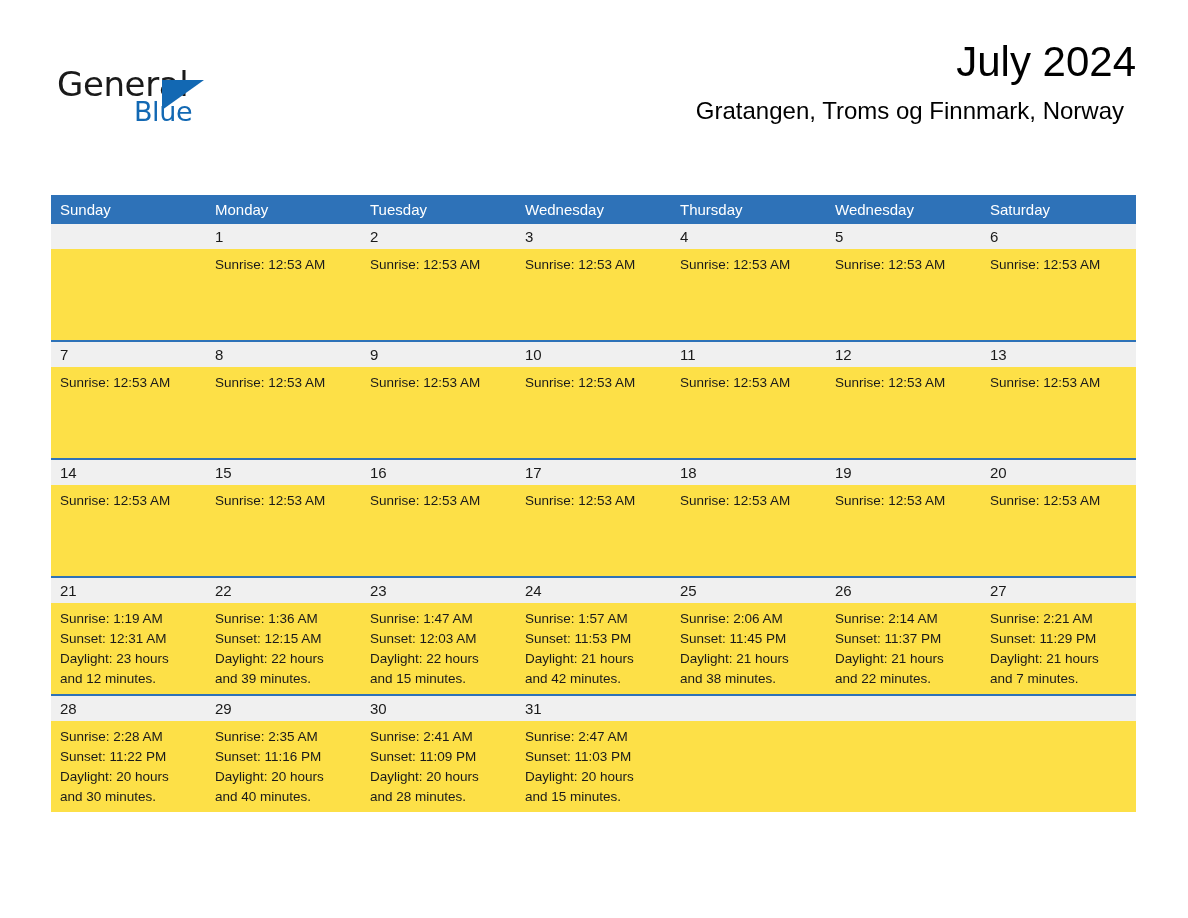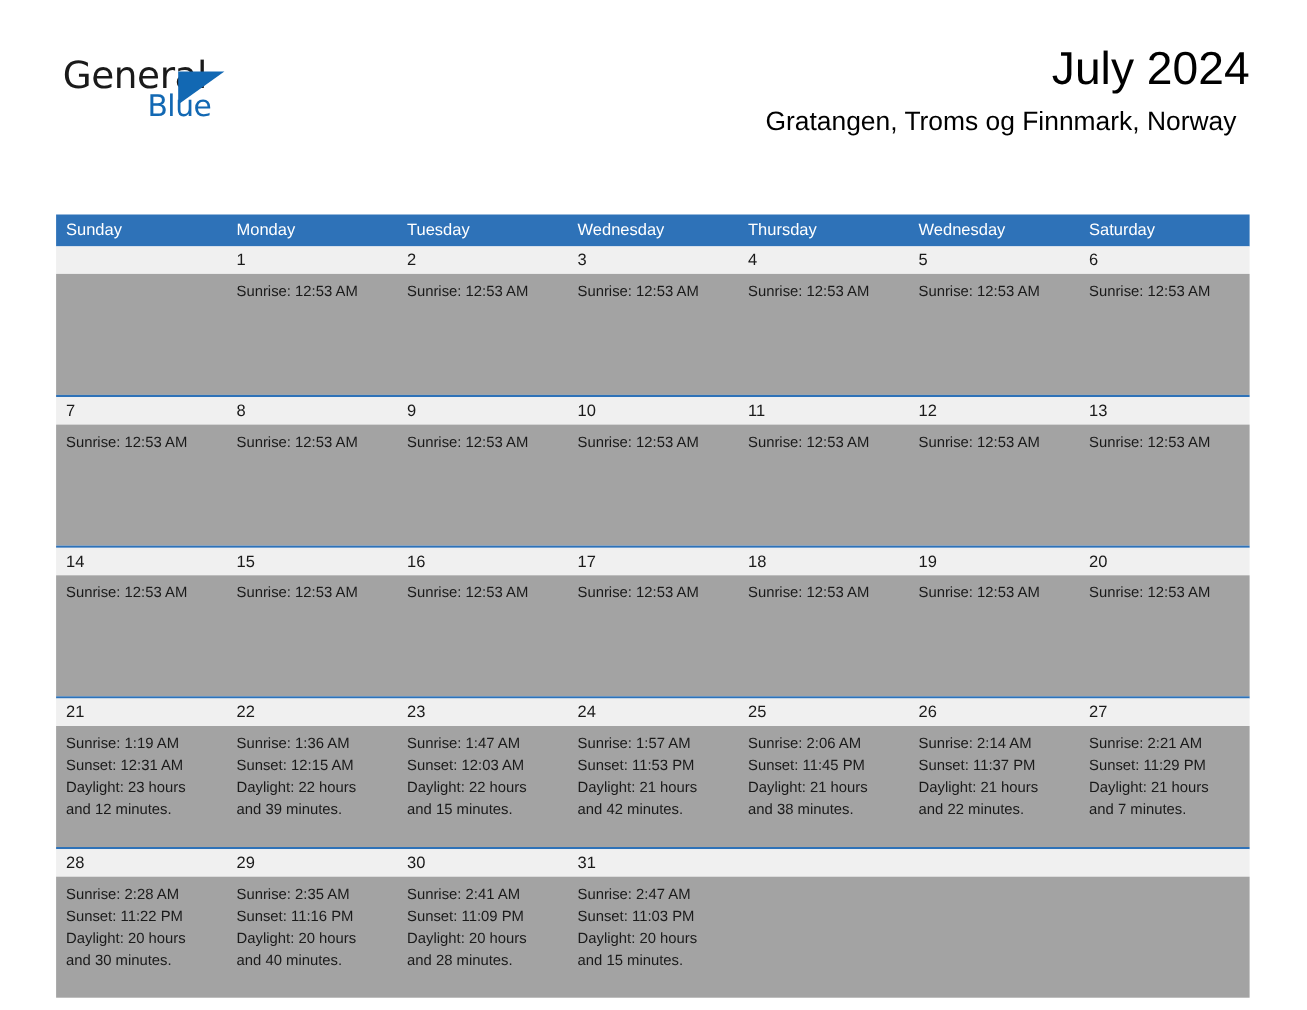--- a/index.html
+++ b/index.html
@@ -31,7 +31,7 @@
   .logo {
     position: absolute;
     left: 6px;
-    top: 12px;
+    top: 27px;
     width: 200px;
     height: 80px;
   }

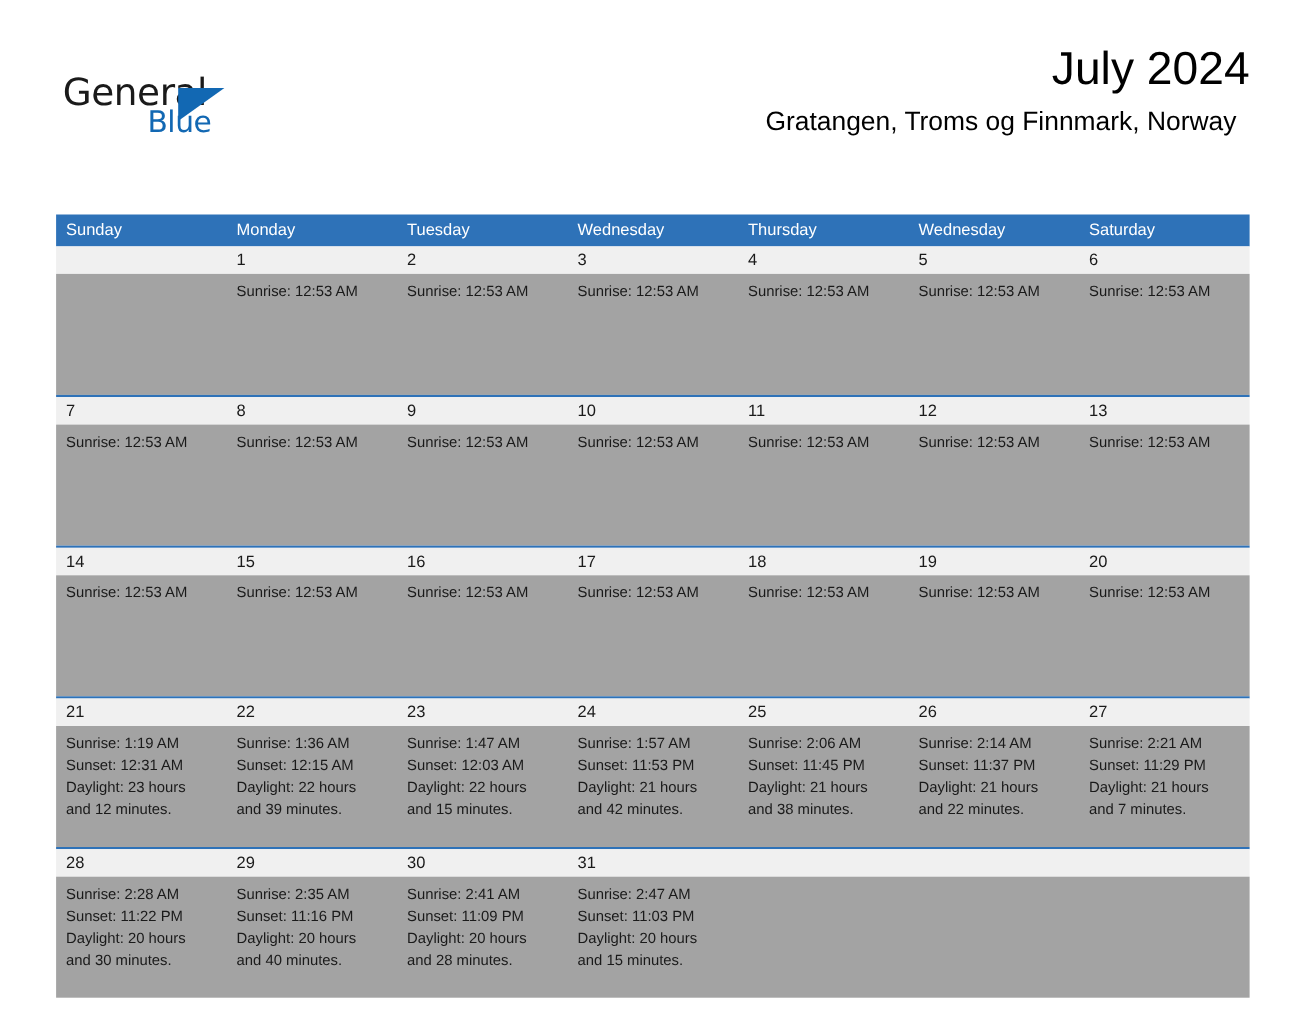--- a/index.html
+++ b/index.html
@@ -136,8 +136,8 @@
   }
   .bodybar {
     display: flex;
-    background: #a3a3a3;
-    height: 110px;
+    background: #fde047;
+    height: 91px;
   }
   .bodybar .b-cell {
     flex: 1 1 0;

